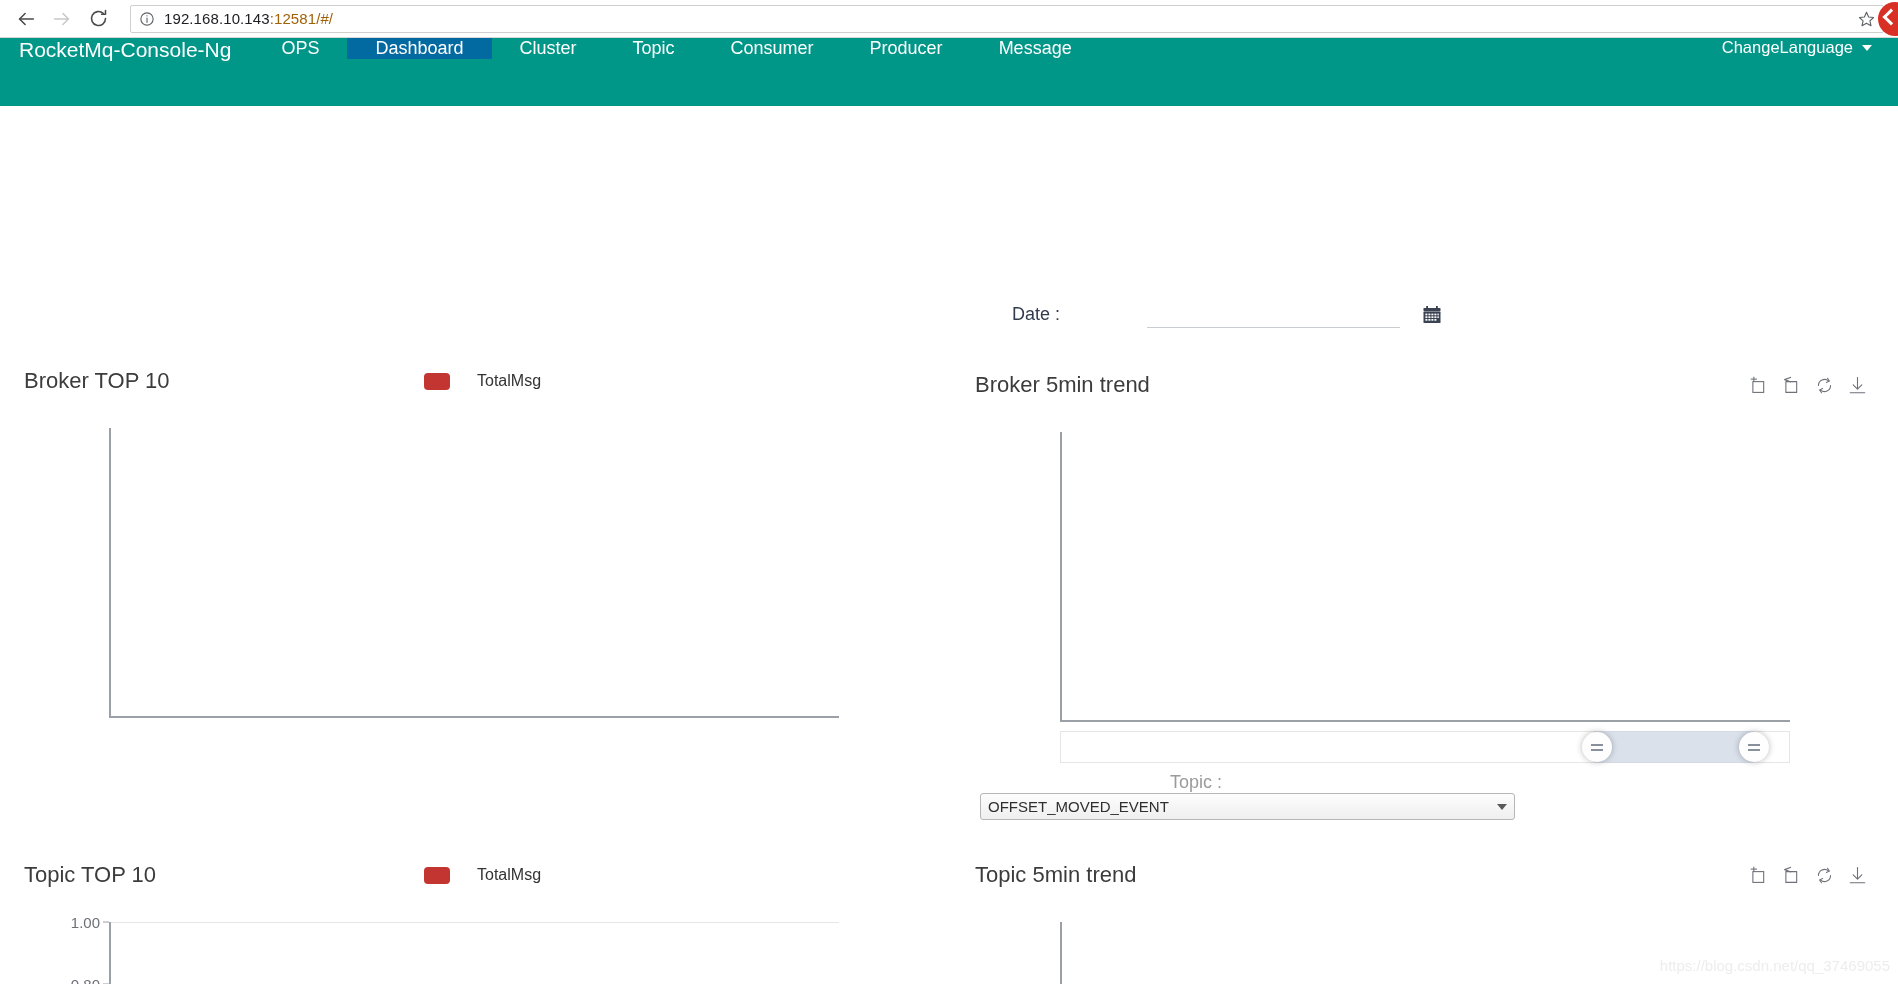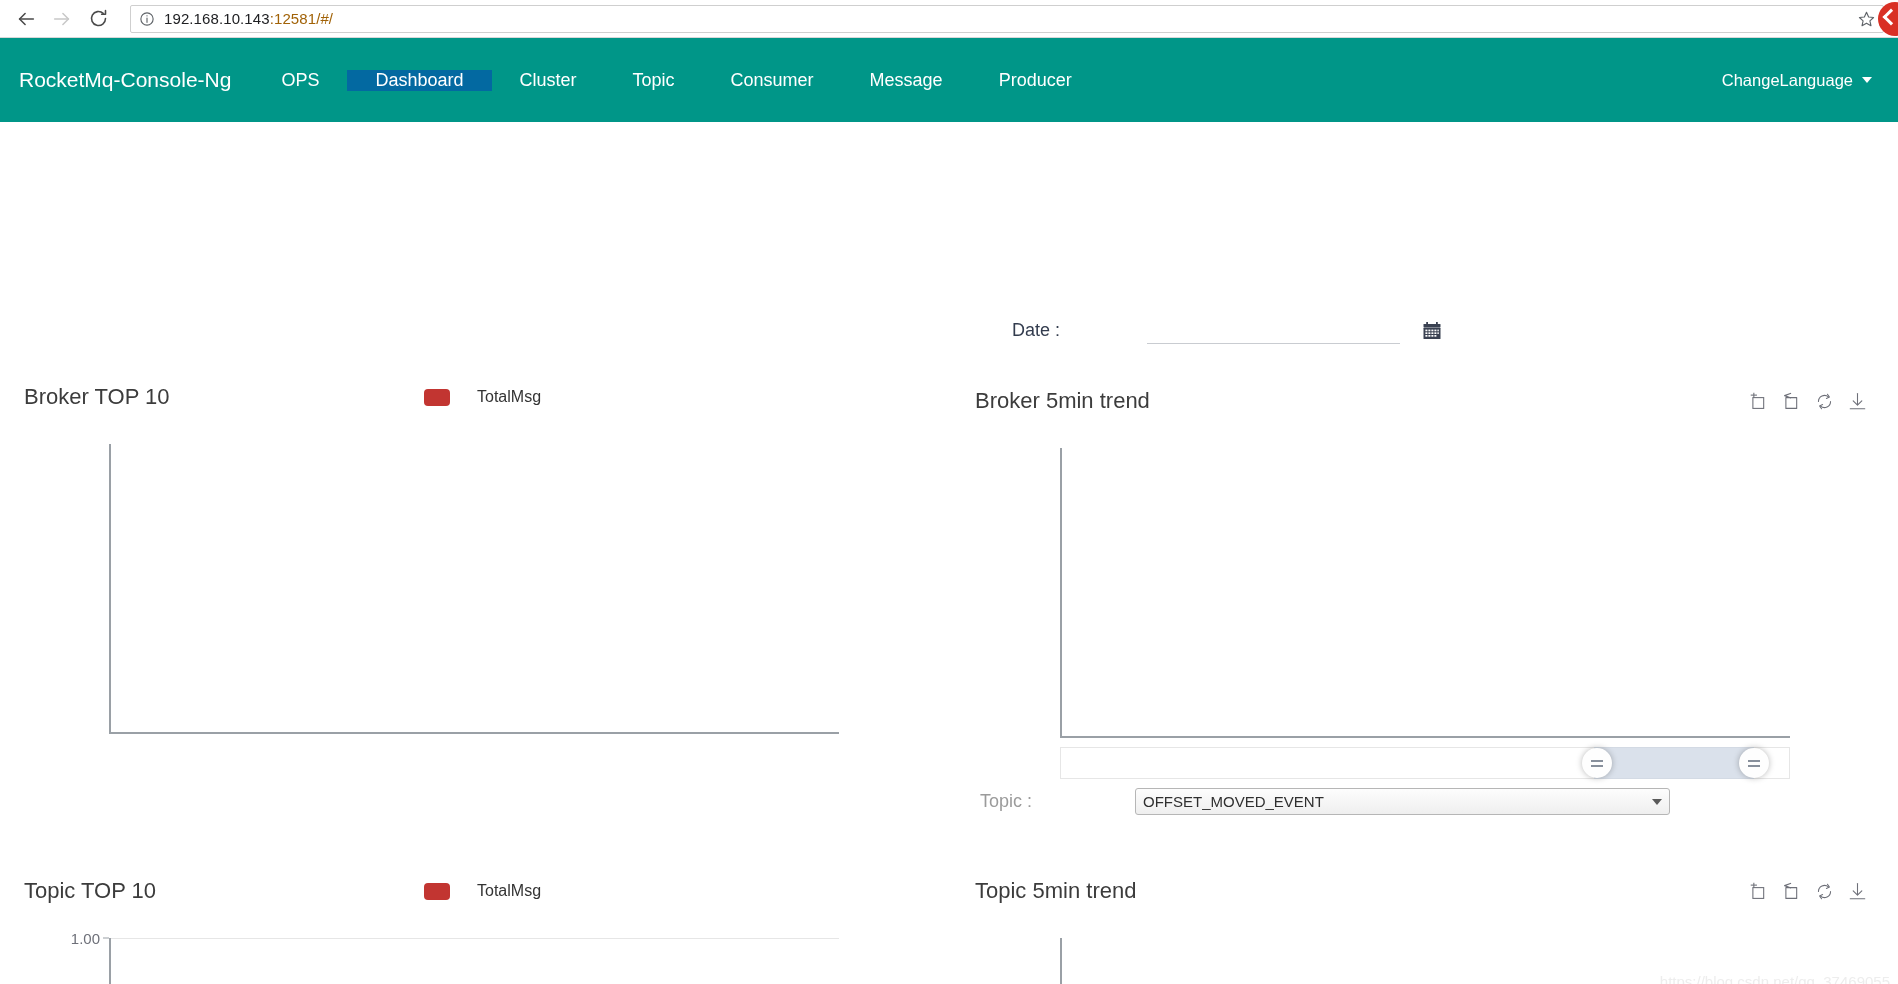--- a/index.html
+++ b/index.html
@@ -81,10 +81,10 @@
 
   
   .appnav {
-    height: 84px;
+    height: 68px;
     background: #009688;
     display: flex;
-    align-items: center;
+    align-items: flex-start;
     position: relative;
   }
   .brand {

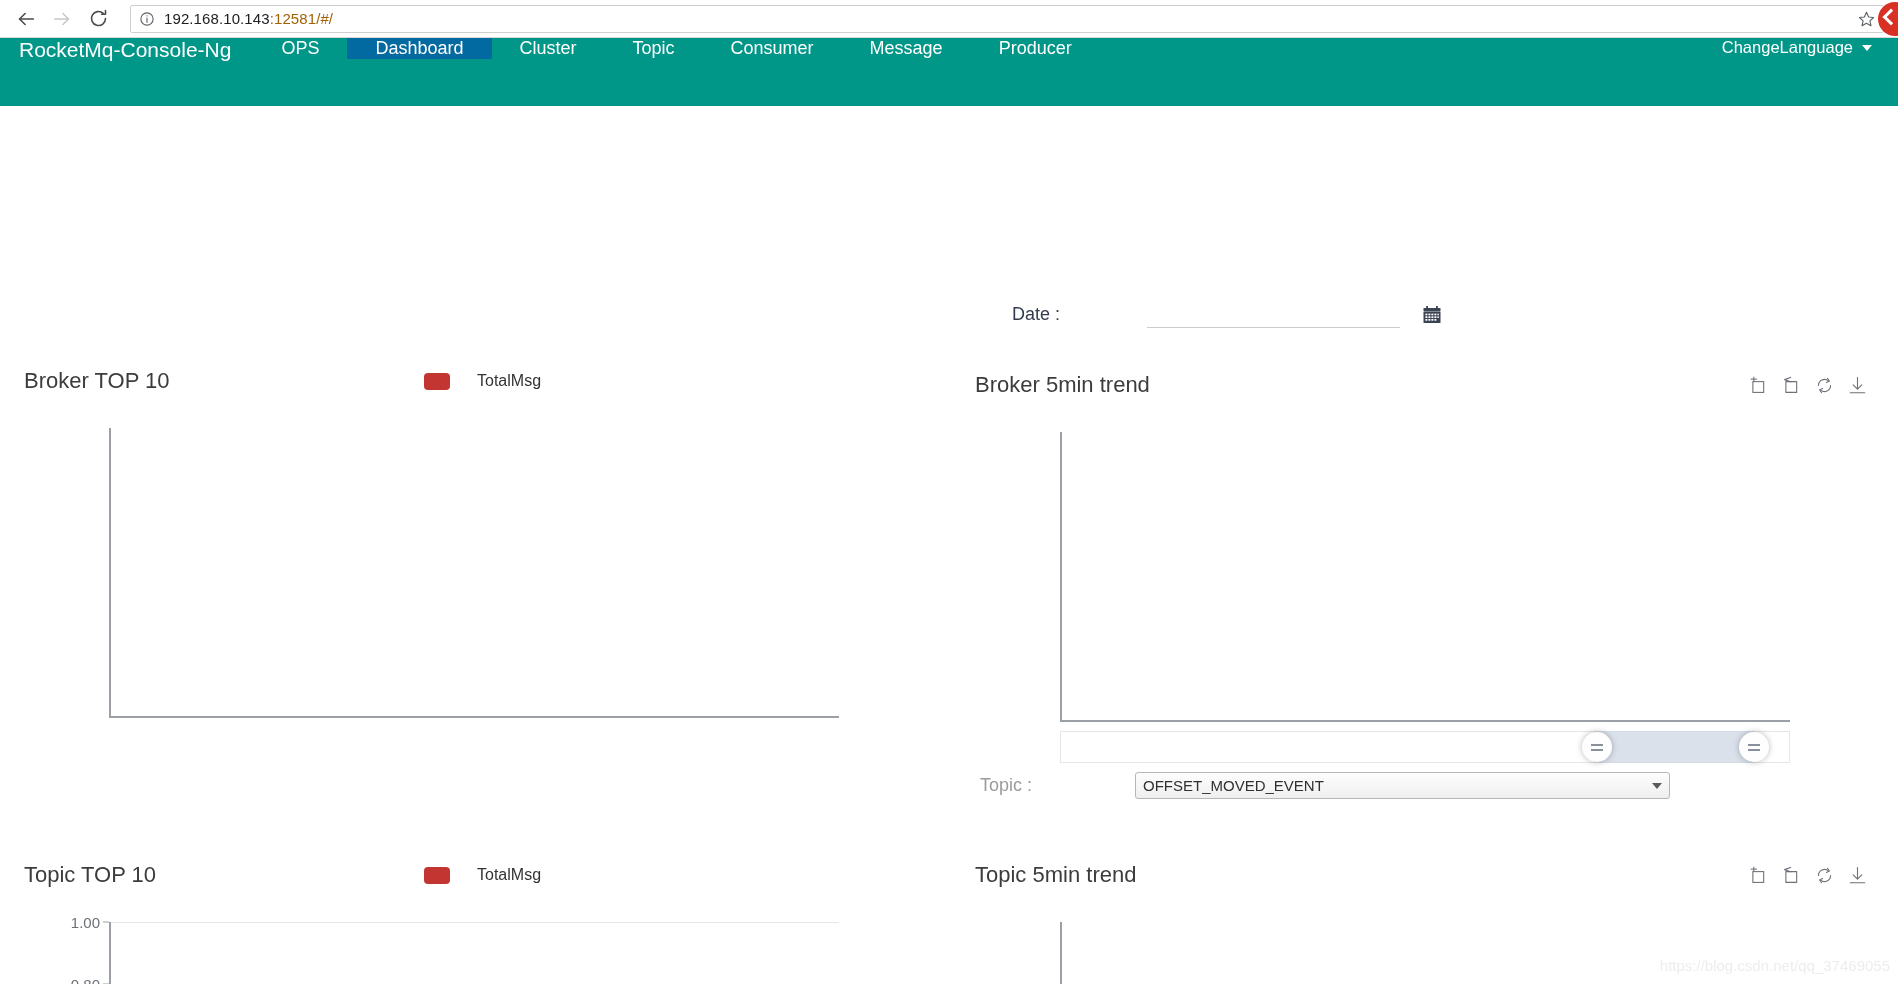--- a/index.html
+++ b/index.html
@@ -349,8 +349,8 @@
     <a class="navlink">Cluster</a>
     <a class="navlink">Topic</a>
     <a class="navlink">Consumer</a>
+    <a class="navlink">Producer</a>
     <a class="navlink">Message</a>
-    <a class="navlink">Producer</a>
   </div>
   <div class="navspacer"></div>
   <div class="changelang">

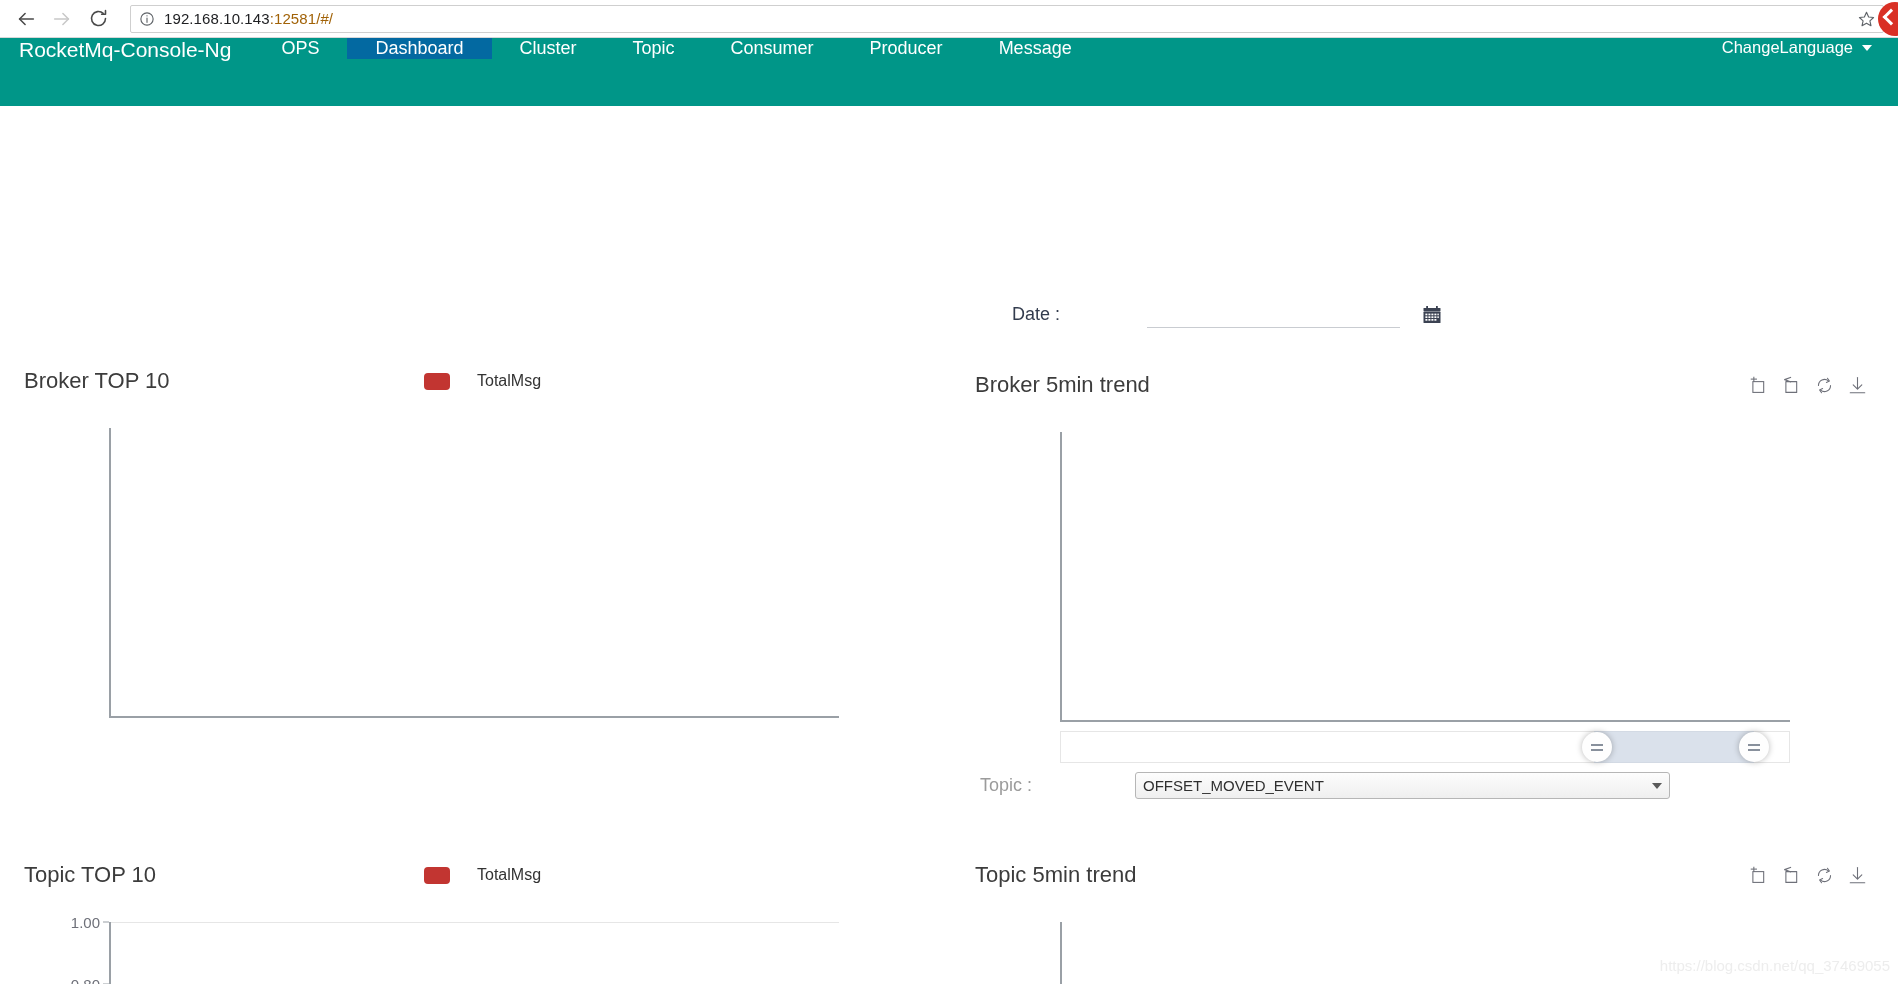--- a/index.html
+++ b/index.html
@@ -453,7 +453,7 @@
       </div>
     </div>
 
-    <div class="topic-row" style="left:5px; top:404px;">
+    <div class="topic-row" style="left:5px; top:404px;flex-direction:column;">
       <span class="topic-label">Topic :</span>
       <span class="select-wrap">
         <select class="topic-select">

